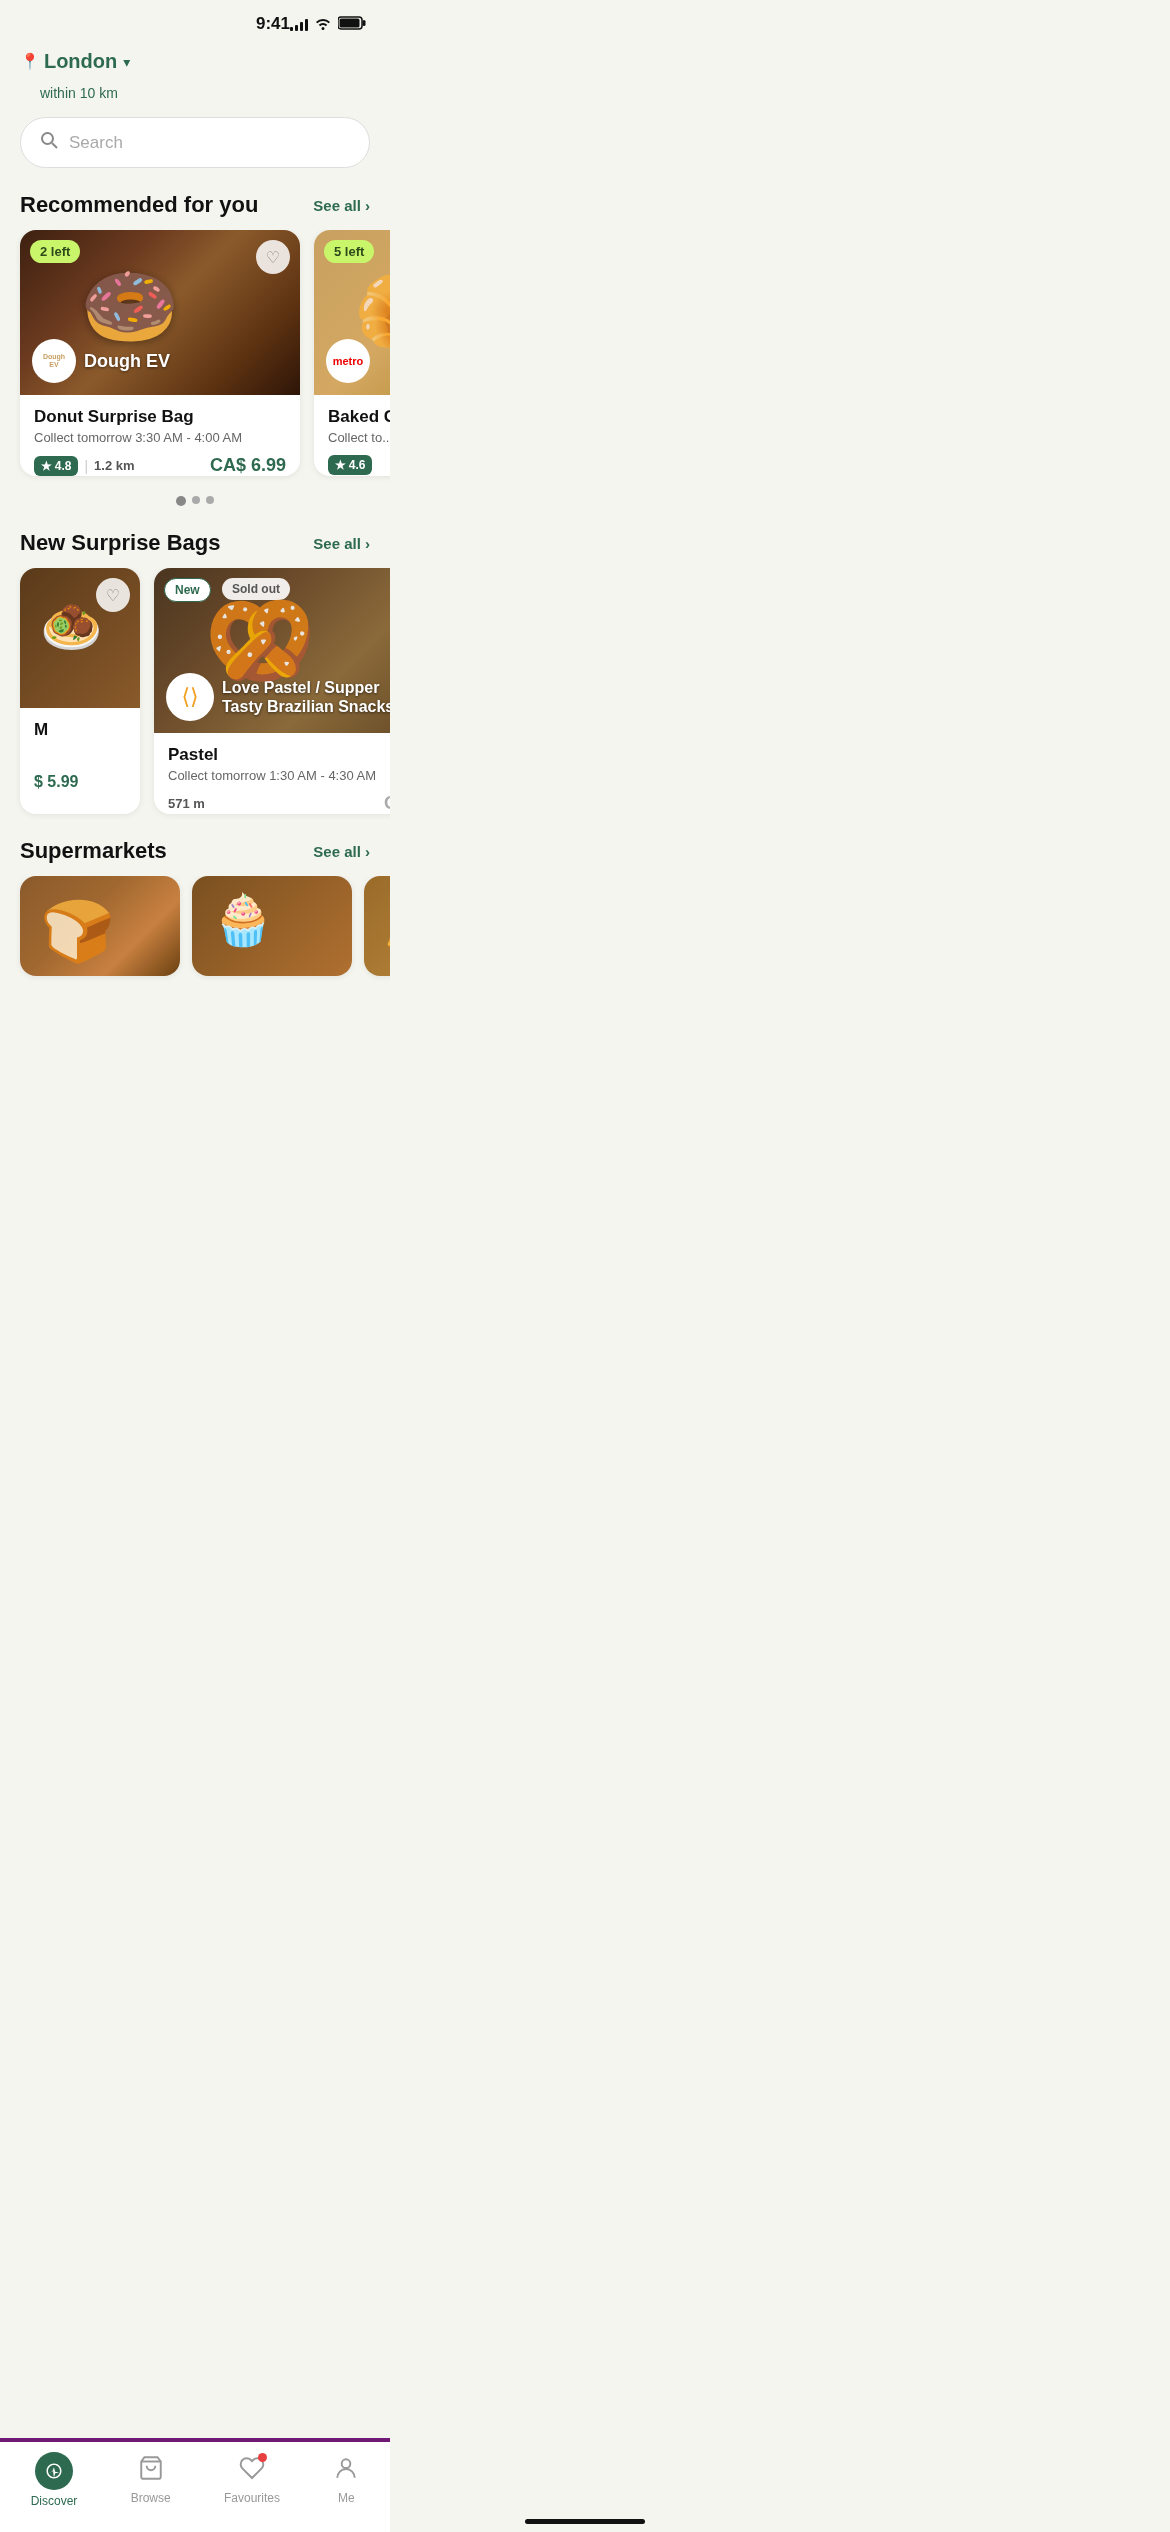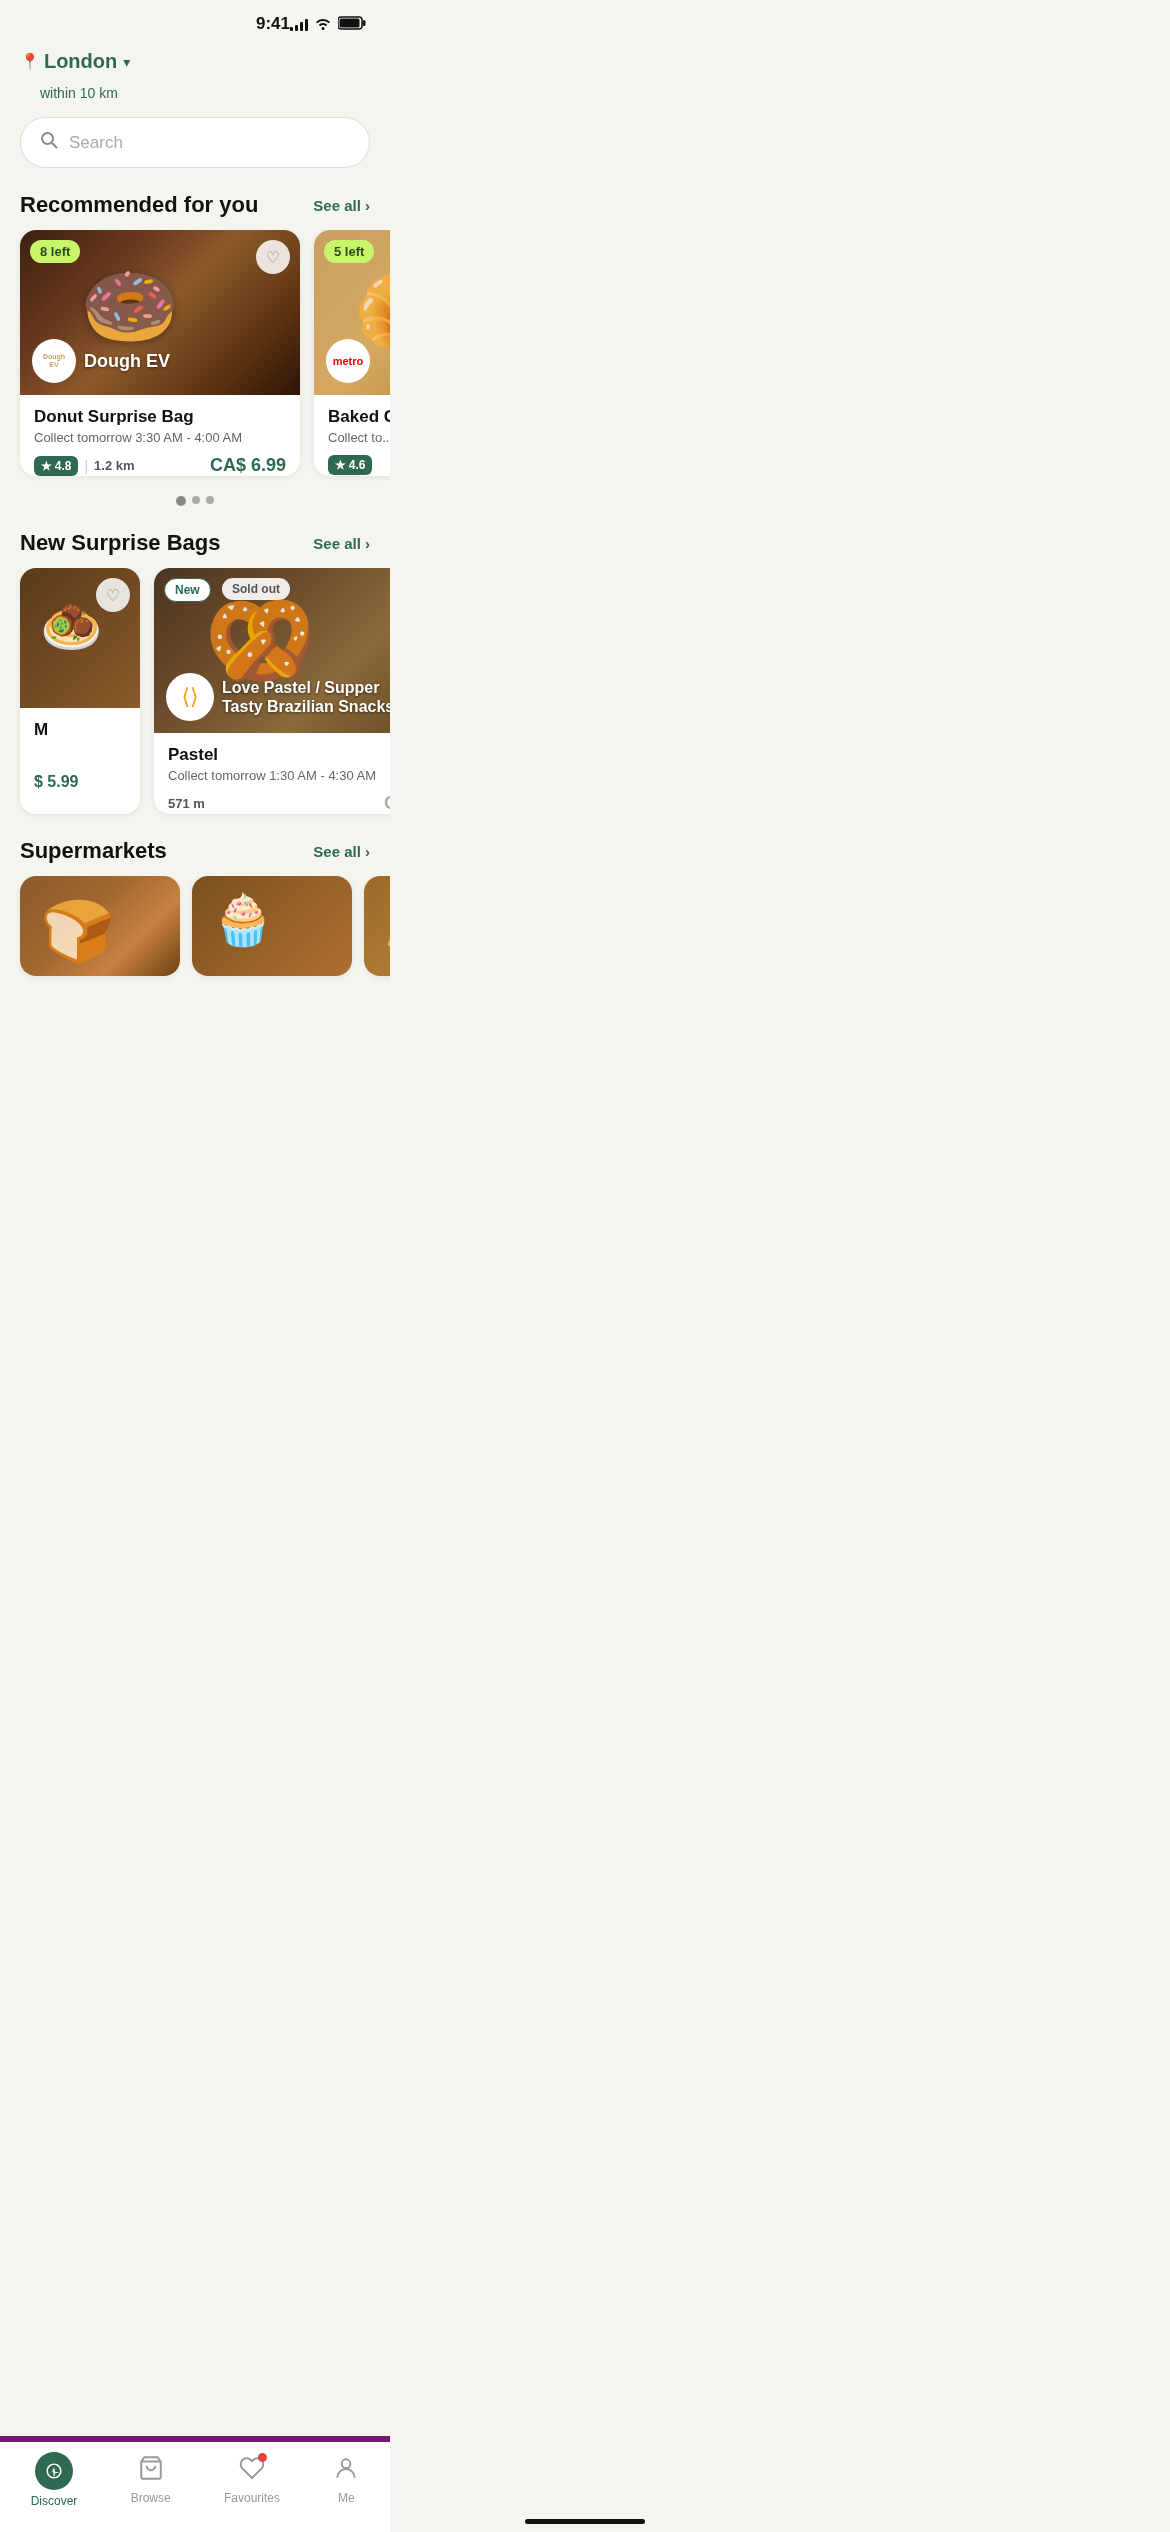--- a/index.html
+++ b/index.html
@@ -550,7 +550,7 @@
 
   <div class="product-card">
     <div class="card-image-wrap donut-bg">
-      <span class="badge-left">8 left</span>
+      <span class="badge-left">2 left</span>
       <div class="fav-btn">♡</div>
       <div class="store-logo">
         <div class="dough-ev-logo">Dough<br>EV</div>

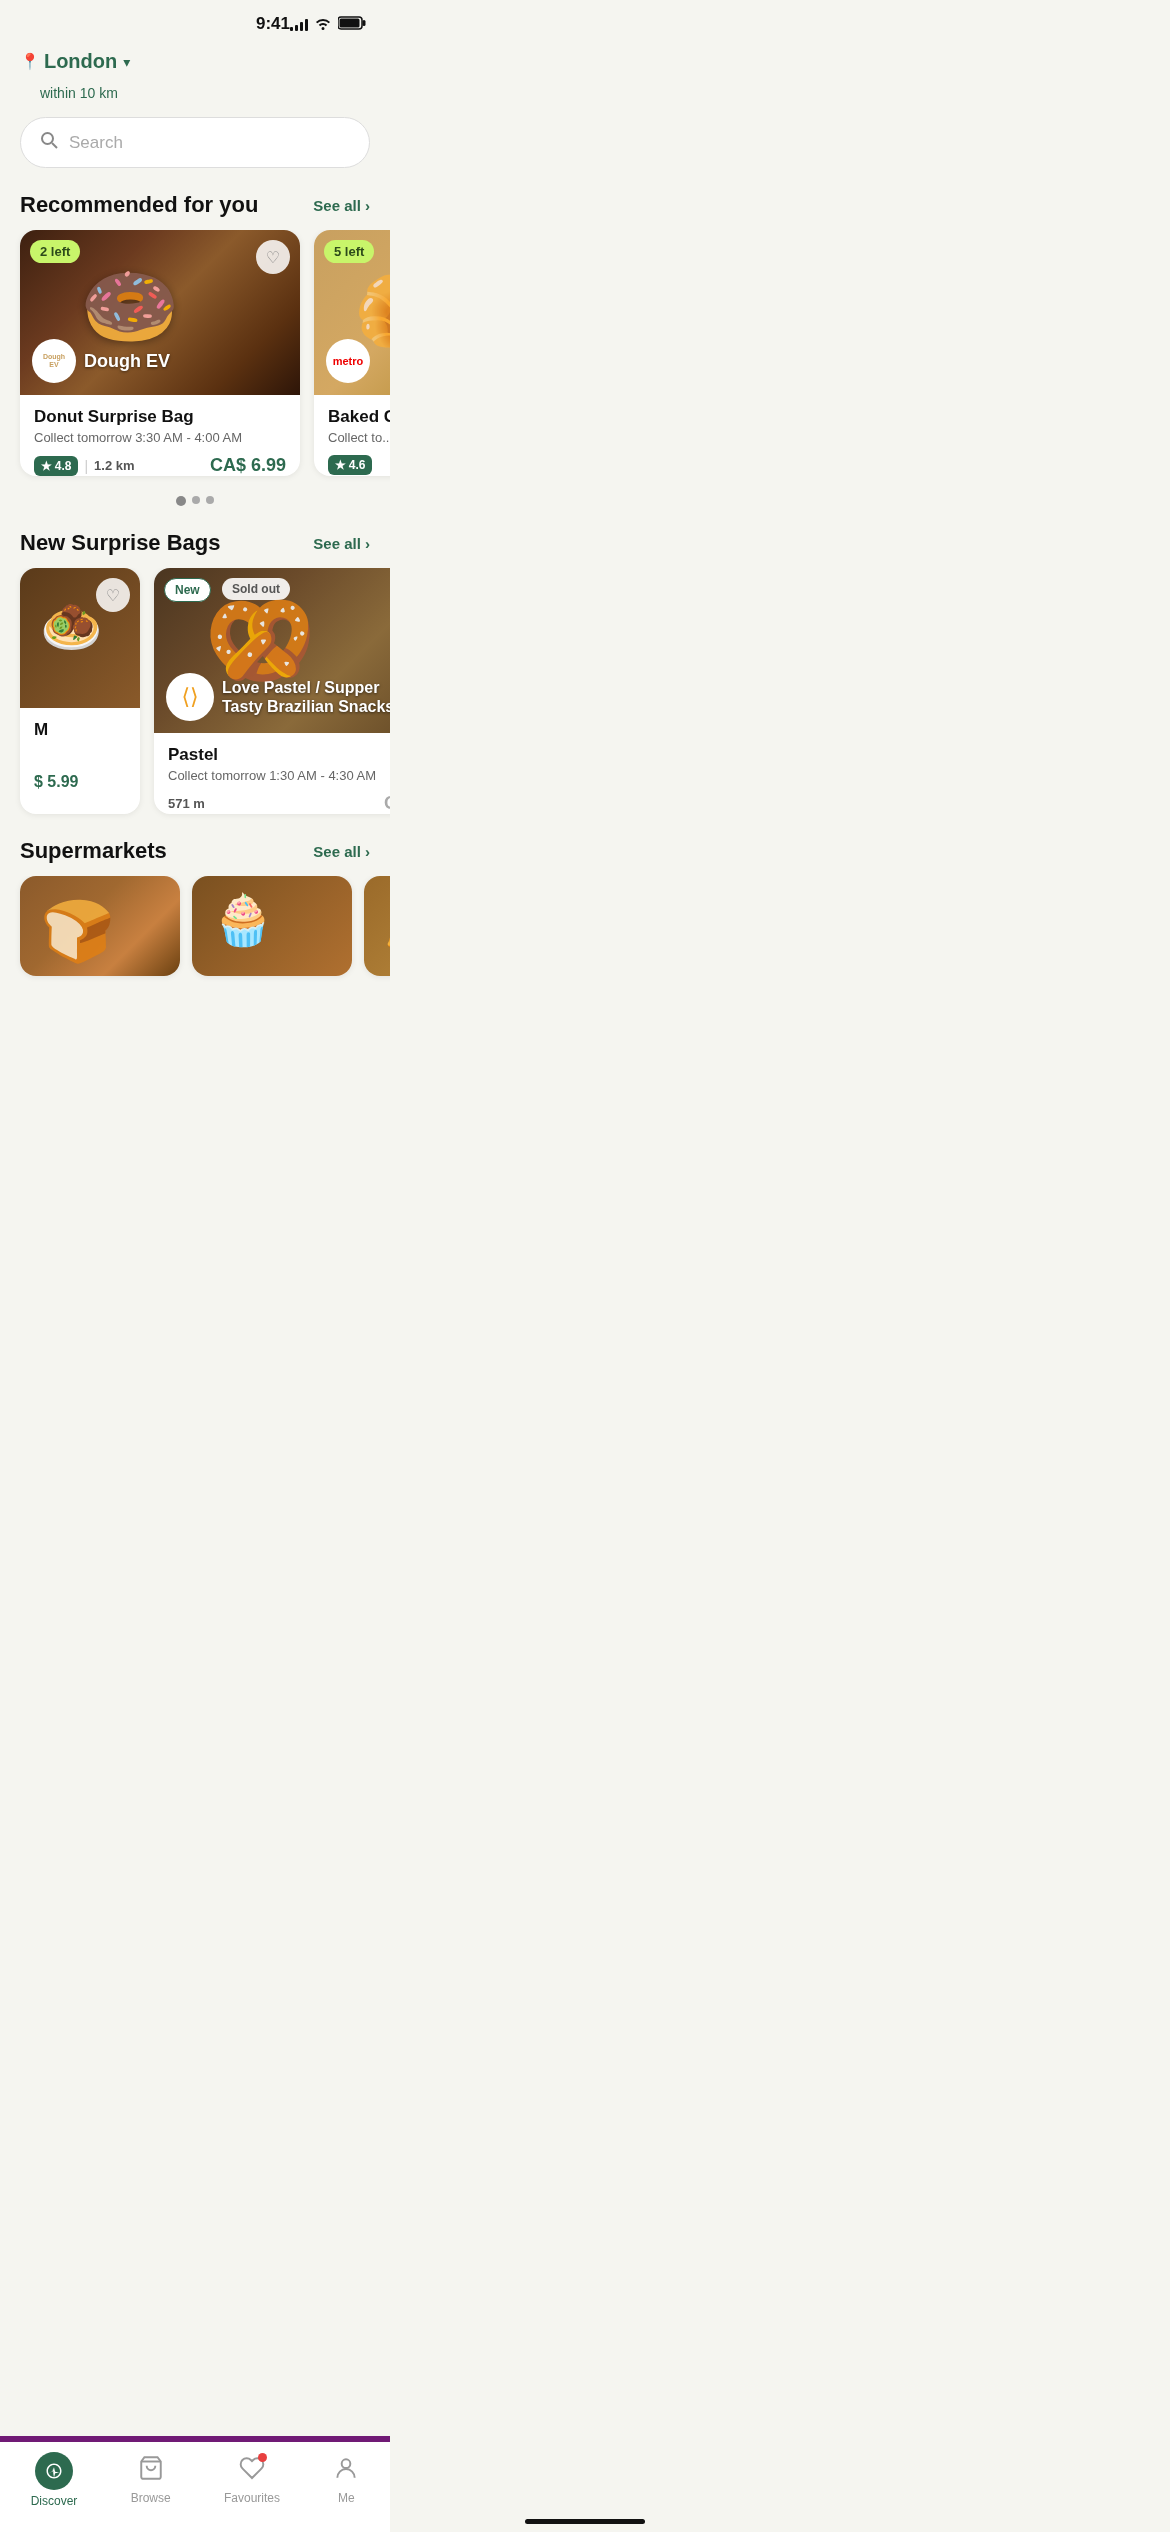--- a/index.html
+++ b/index.html
@@ -332,7 +332,7 @@
       left: 0;
       width: 390px;
       background: #fff;
-      border-top: 6px solid #701a75;
+      border-top: 4px solid #701a75;
       display: flex;
       justify-content: space-around;
       align-items: center;

